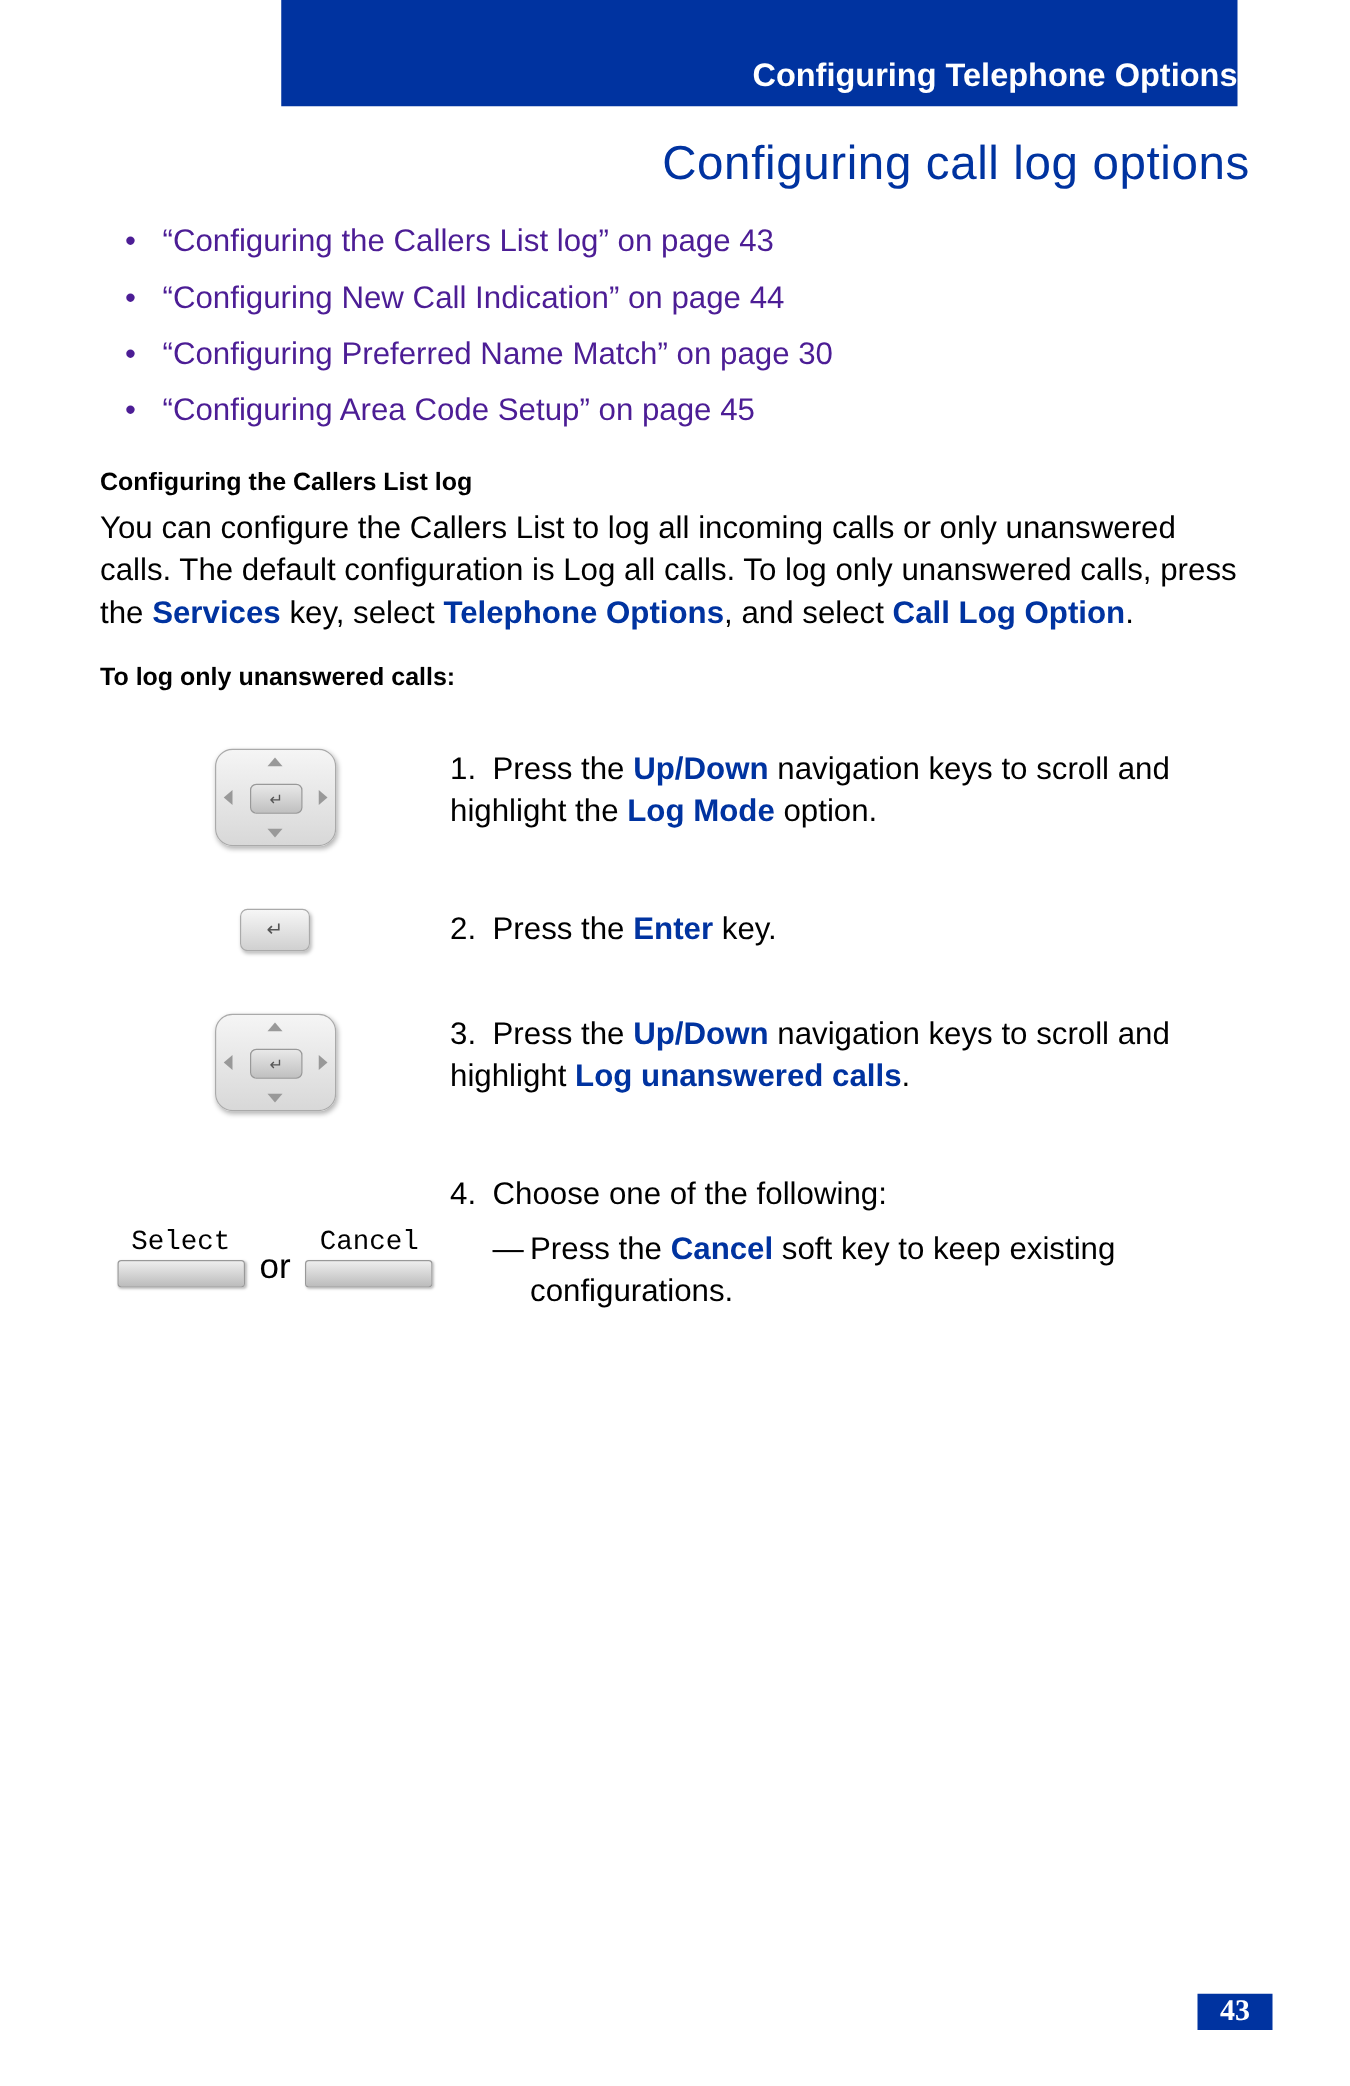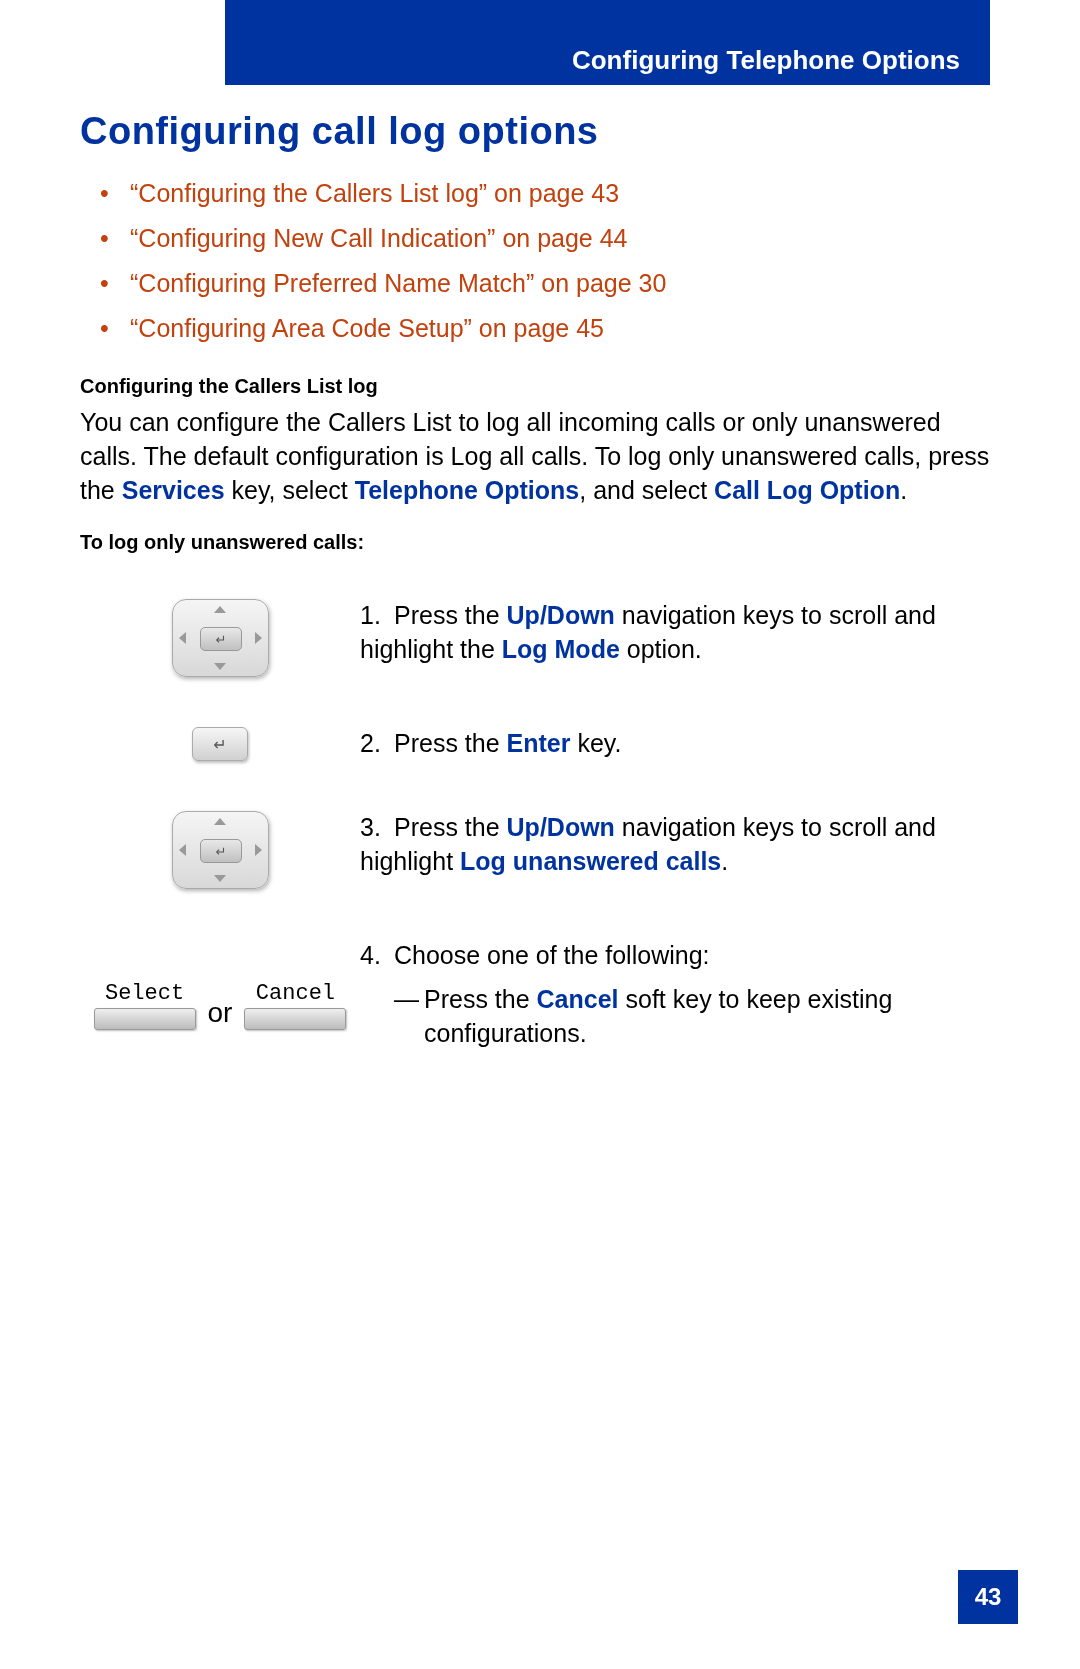--- a/index.html
+++ b/index.html
@@ -23,7 +23,6 @@
     font-weight: bold;
     font-size: 26px;
     text-align: right;
-    padding-right: 30px;
     box-sizing: border-box;
     line-height: 120px;
   }

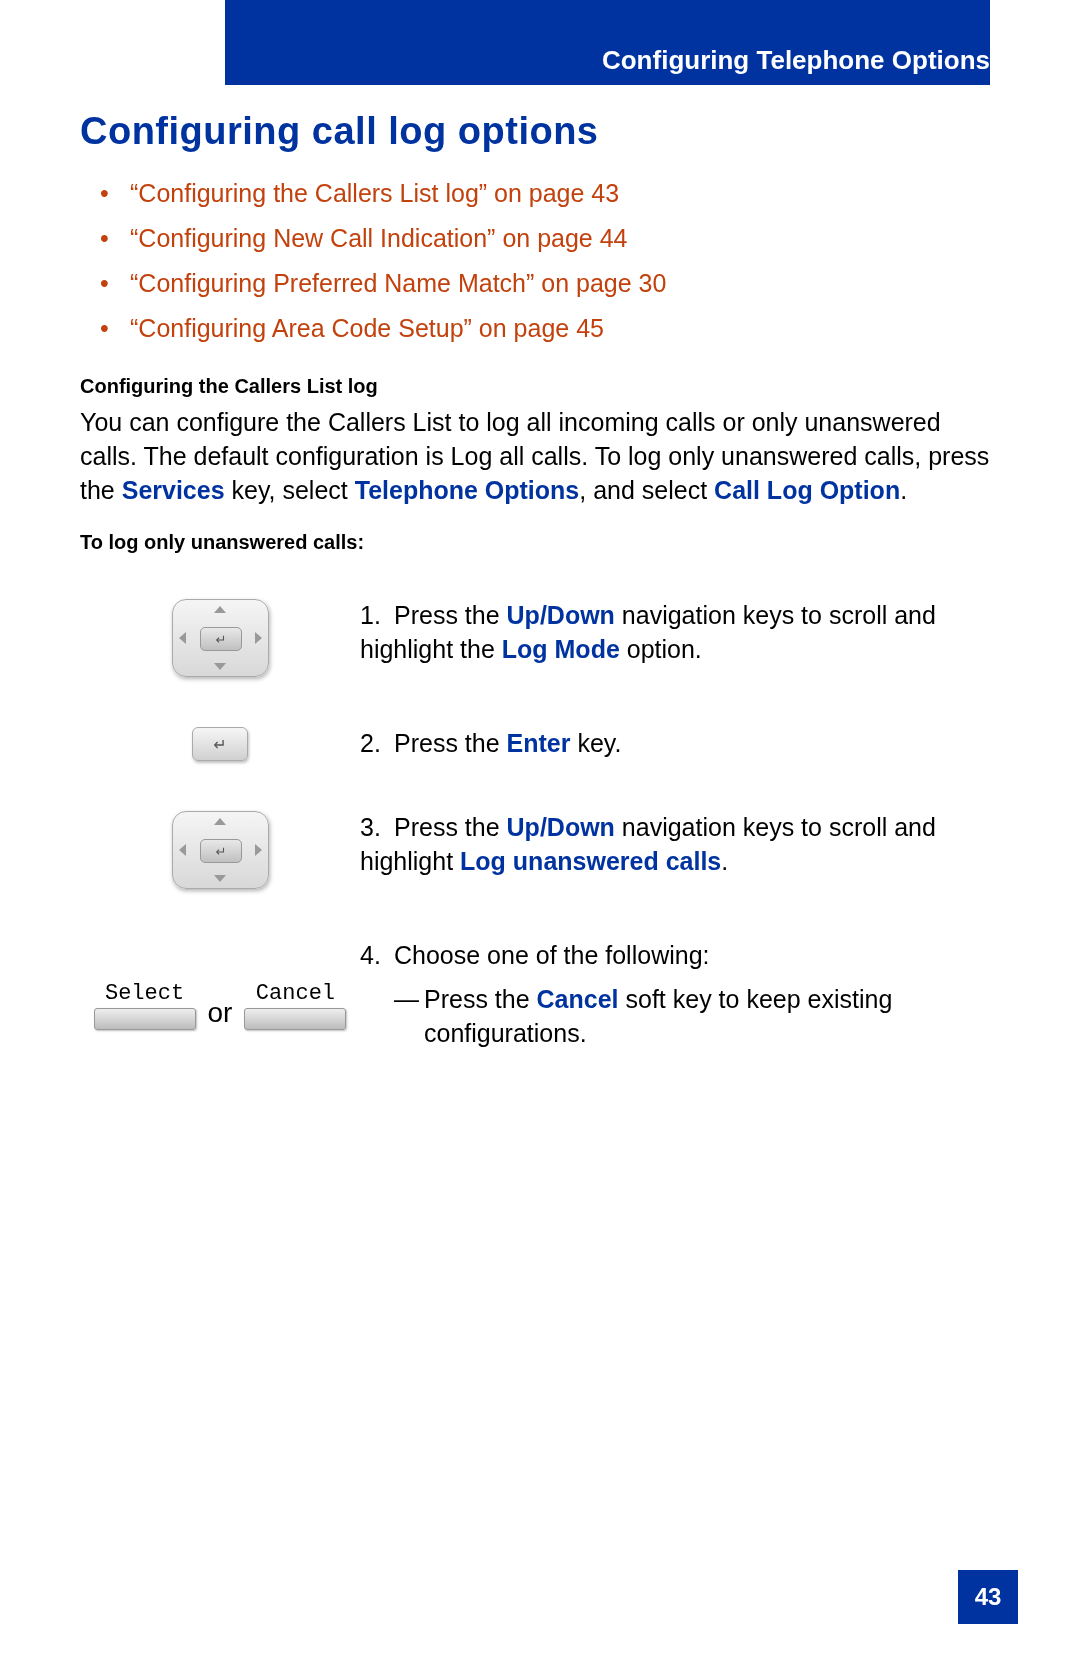--- a/index.html
+++ b/index.html
@@ -35,9 +35,10 @@
   h1.title {
     color: #0033a0;
     font-size: 38px;
-    font-weight: bold;
+    font-weight: normal;
     margin: 0 0 18px 0;
     letter-spacing: 0.5px;
+    text-align: right;
   }
   p.intro {
     font-size: 25px;

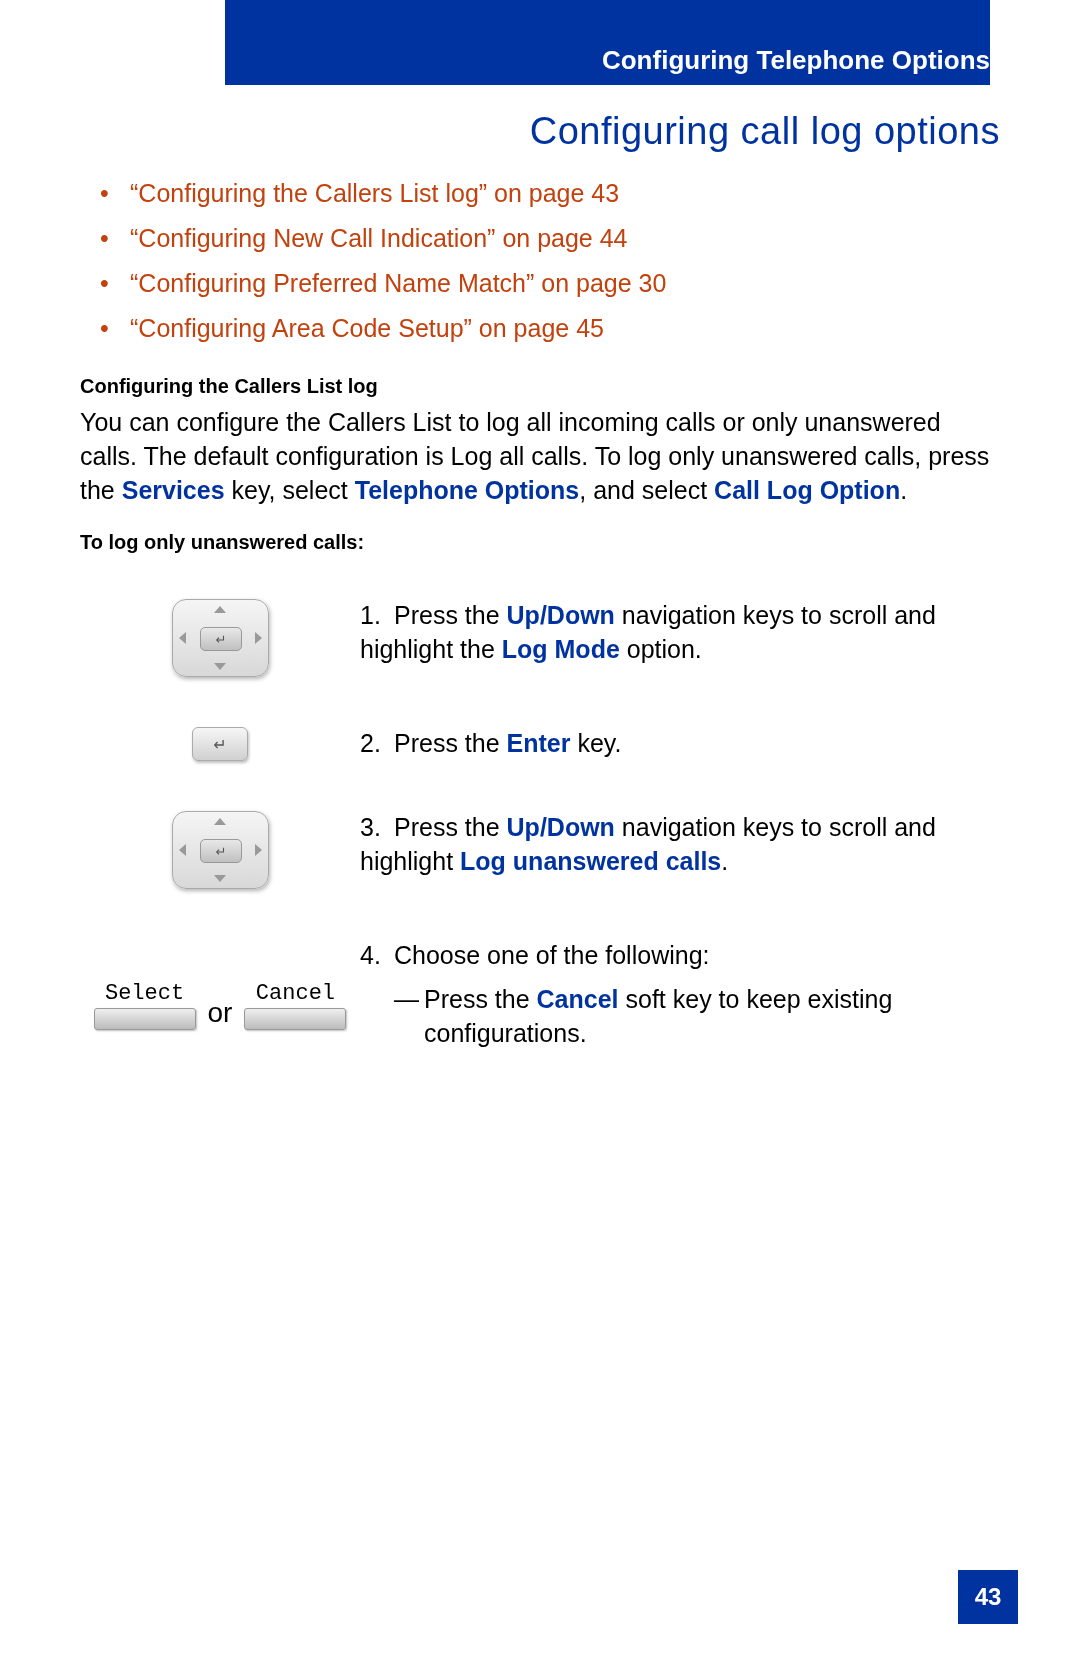--- a/index.html
+++ b/index.html
@@ -56,7 +56,7 @@
     line-height: 1.8;
     padding-left: 50px;
     position: relative;
-    color: #c2410c;
+    color: #4c1d95;
   }
   ul.bullets li::before {
     content: "•";

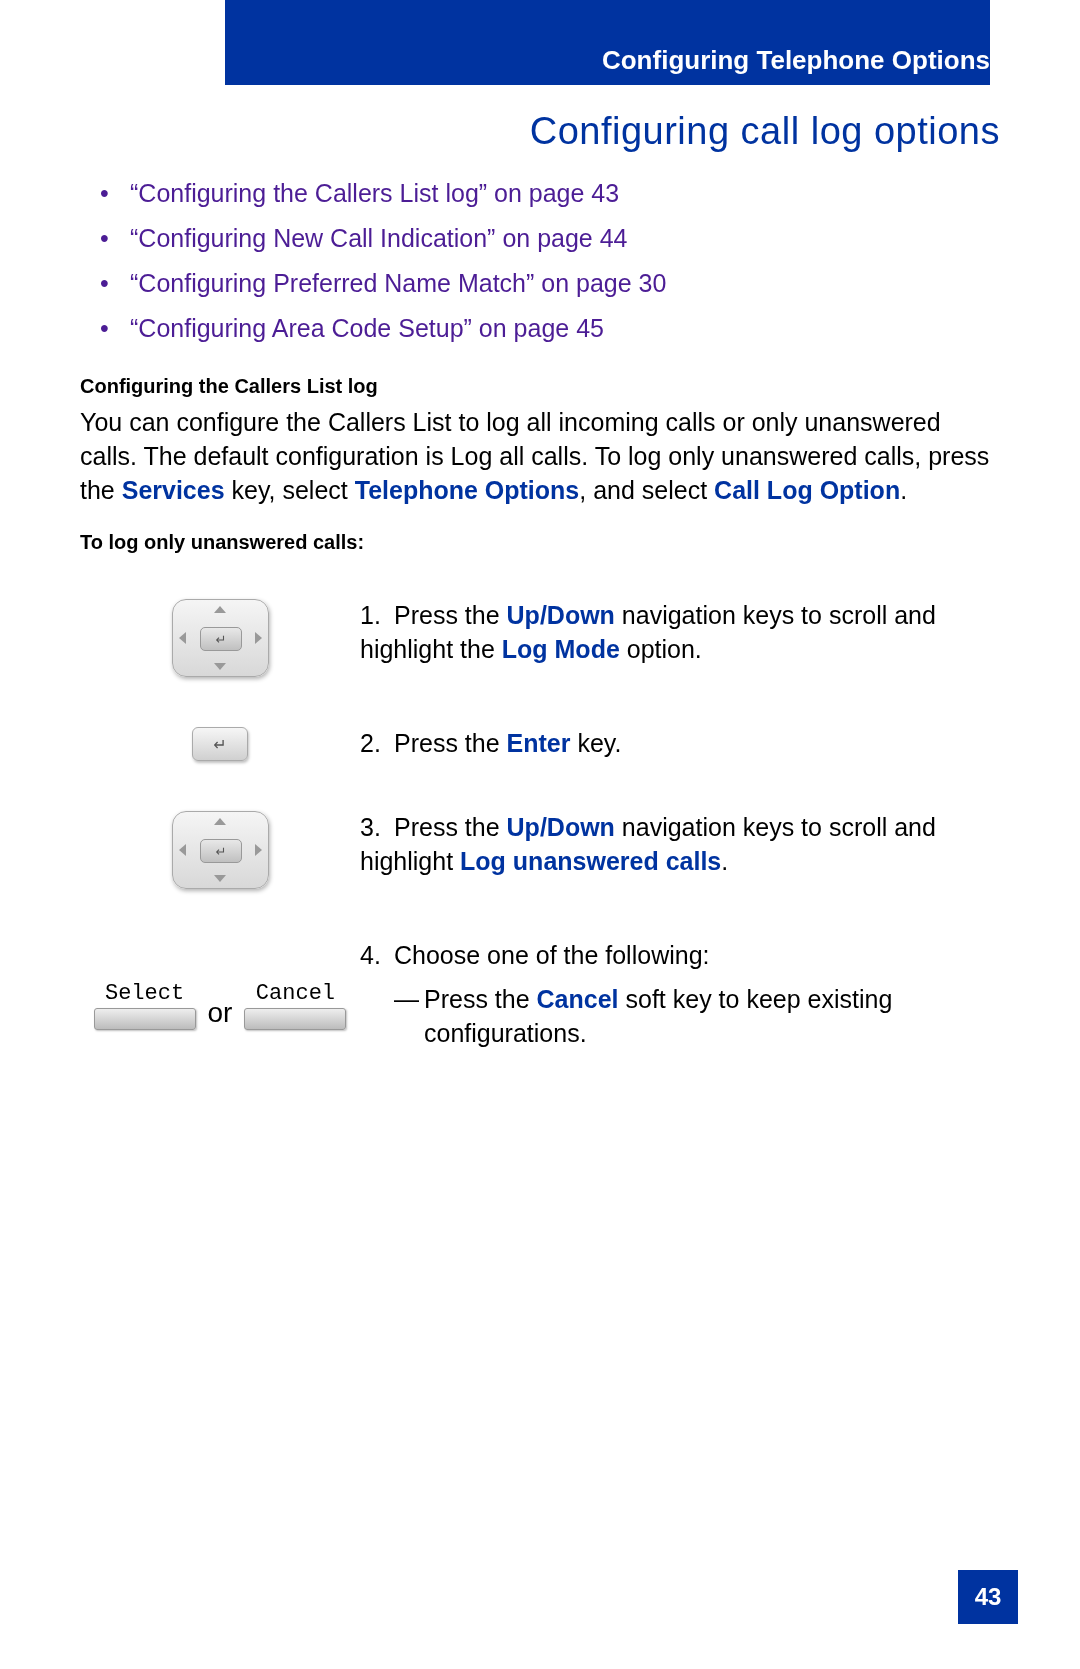--- a/index.html
+++ b/index.html
@@ -217,7 +217,7 @@
     bottom: 45px;
     right: 62px;
     width: 60px;
-    height: 54px;
+    height: 29px;
     background: #0033a0;
     color: #fff;
     font-weight: bold;
@@ -225,6 +225,7 @@
     display: flex;
     align-items: center;
     justify-content: center;
+    font-family: Liberation Serif, serif;
   }
 </style>
 </head>

